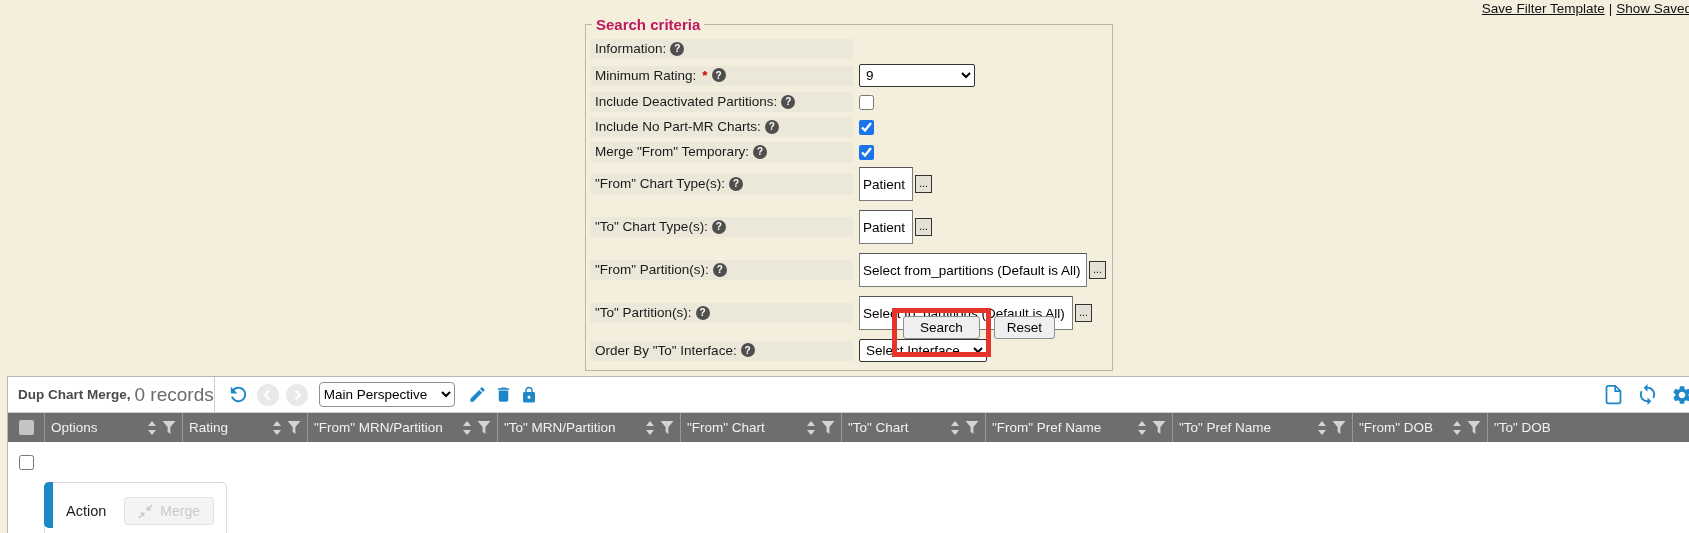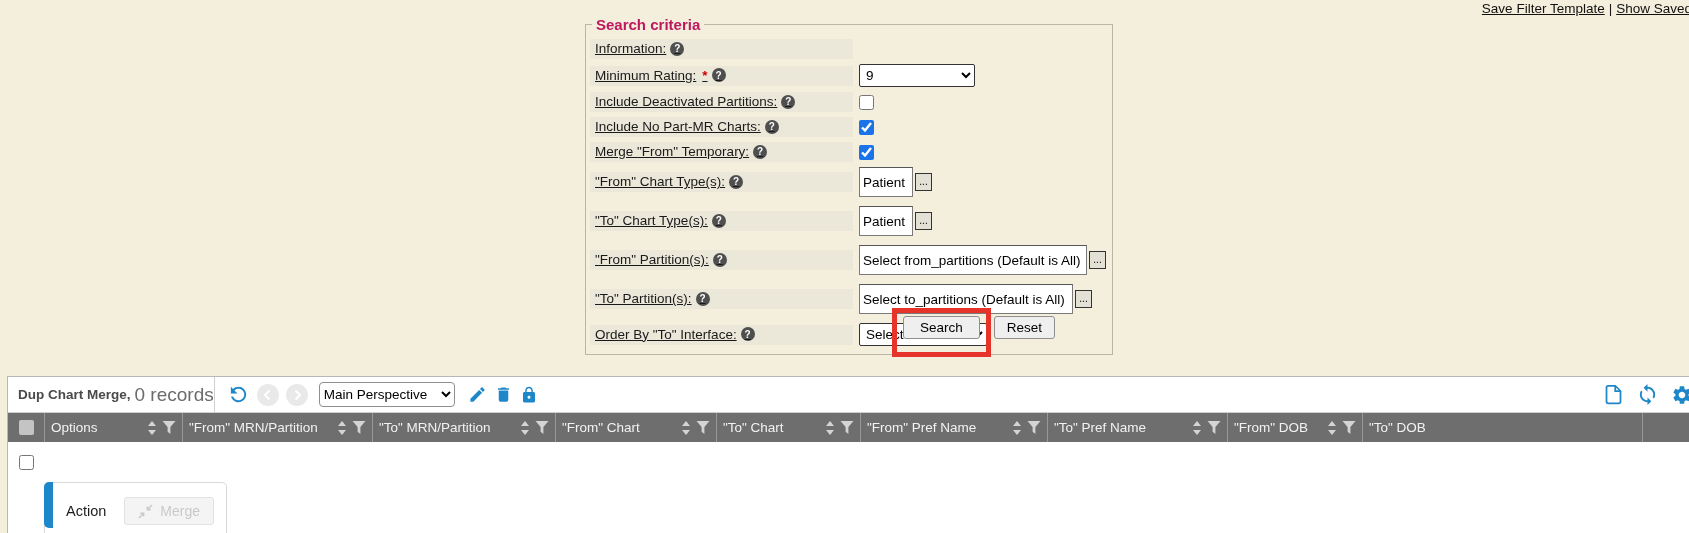--- a/index.html
+++ b/index.html
@@ -28,7 +28,7 @@
   .frow.tall { margin-bottom:9px; }
   .flabel {
     width:263px; flex:0 0 263px; background:#ebe8da; padding:2px 4px 3px 5px;
-    display:flex; align-items:center; gap:4px; min-height:20px;text-decoration:underline;
+    display:flex; align-items:center; gap:4px; min-height:20px;
   }
   .flabel .txtlbl { white-space:nowrap; }
   .req { color:#cc0000; font-weight:bold; margin-left:2px; }

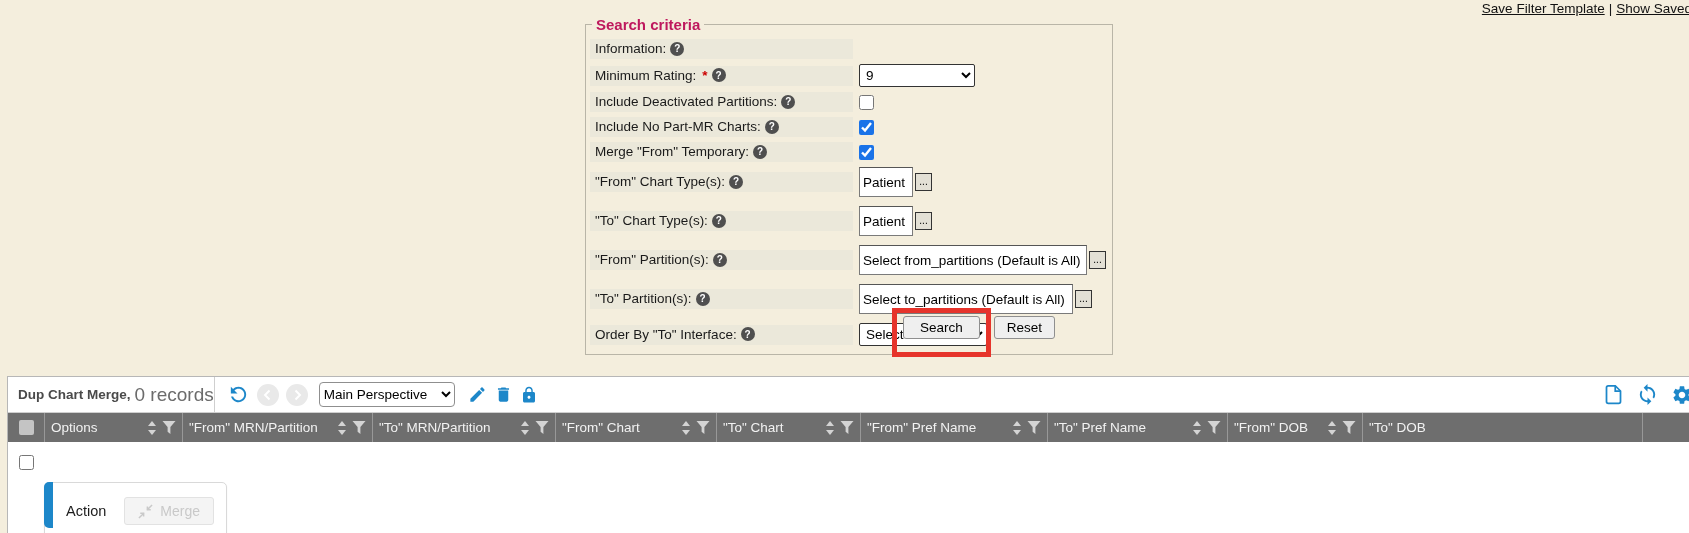--- a/index.html
+++ b/index.html
@@ -44,7 +44,7 @@
   }
   input.txt {
     height:30px; border:1px solid #7a7a7a; border-top-color:#555; background:#fff;
-    font-size:13.5px; font-family:"Liberation Sans",sans-serif; padding:6px 3px;
+    font-size:13.5px; font-family:"Liberation Sans",sans-serif; padding:16px 3px;
   }
   button.dots {
     height:18px; min-width:17px; border:1px solid #333; background:#e3e0d5;

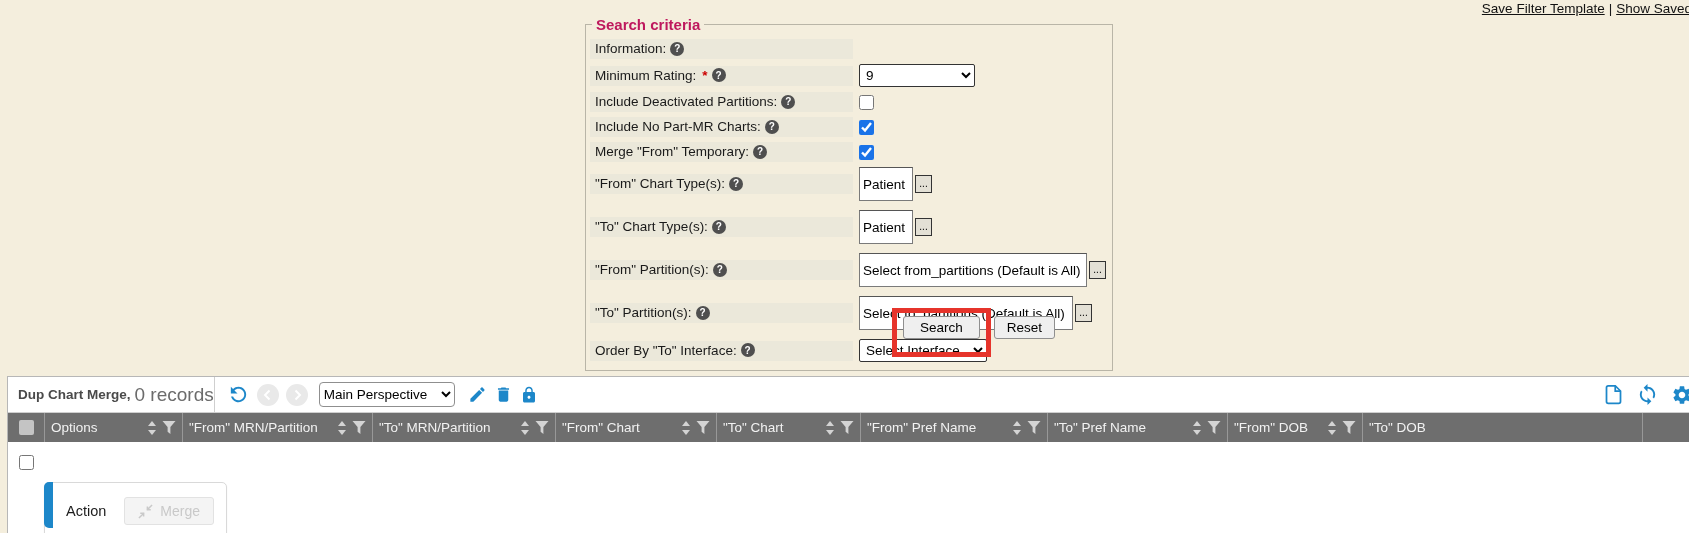--- a/index.html
+++ b/index.html
@@ -303,6 +303,18 @@
           </svg>
         </span>
     </div>
+    <div class="th" style="flex:0 0 125px">
+      <span class="lbl">Rating</span>
+      <span class="icons">
+          <svg width="10" height="14" viewBox="0 0 10 14" fill="#d4d4d4">
+            <path d="M5 0l4 5H1z"></path>
+            <path d="M5 14l4-5H1z"></path>
+          </svg>
+          <svg width="14" height="13" viewBox="0 0 14 14" fill="#d4d4d4">
+            <path d="M0 0h14L8.5 6.5V14l-3-2.5V6.5z"></path>
+          </svg>
+        </span>
+    </div>
     <div class="th" style="flex:0 0 190px">
       <span class="lbl">"From" MRN/Partition</span>
       <span class="icons">

